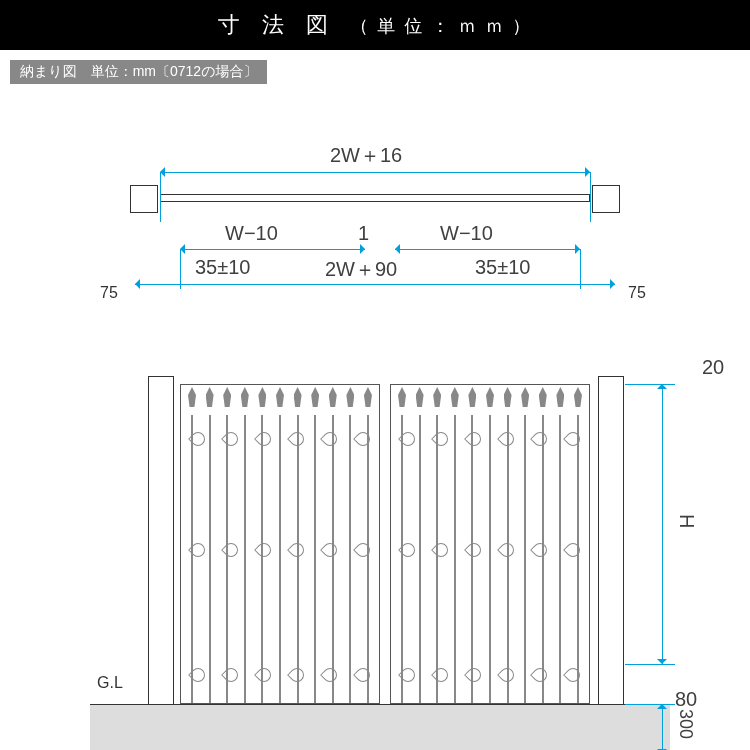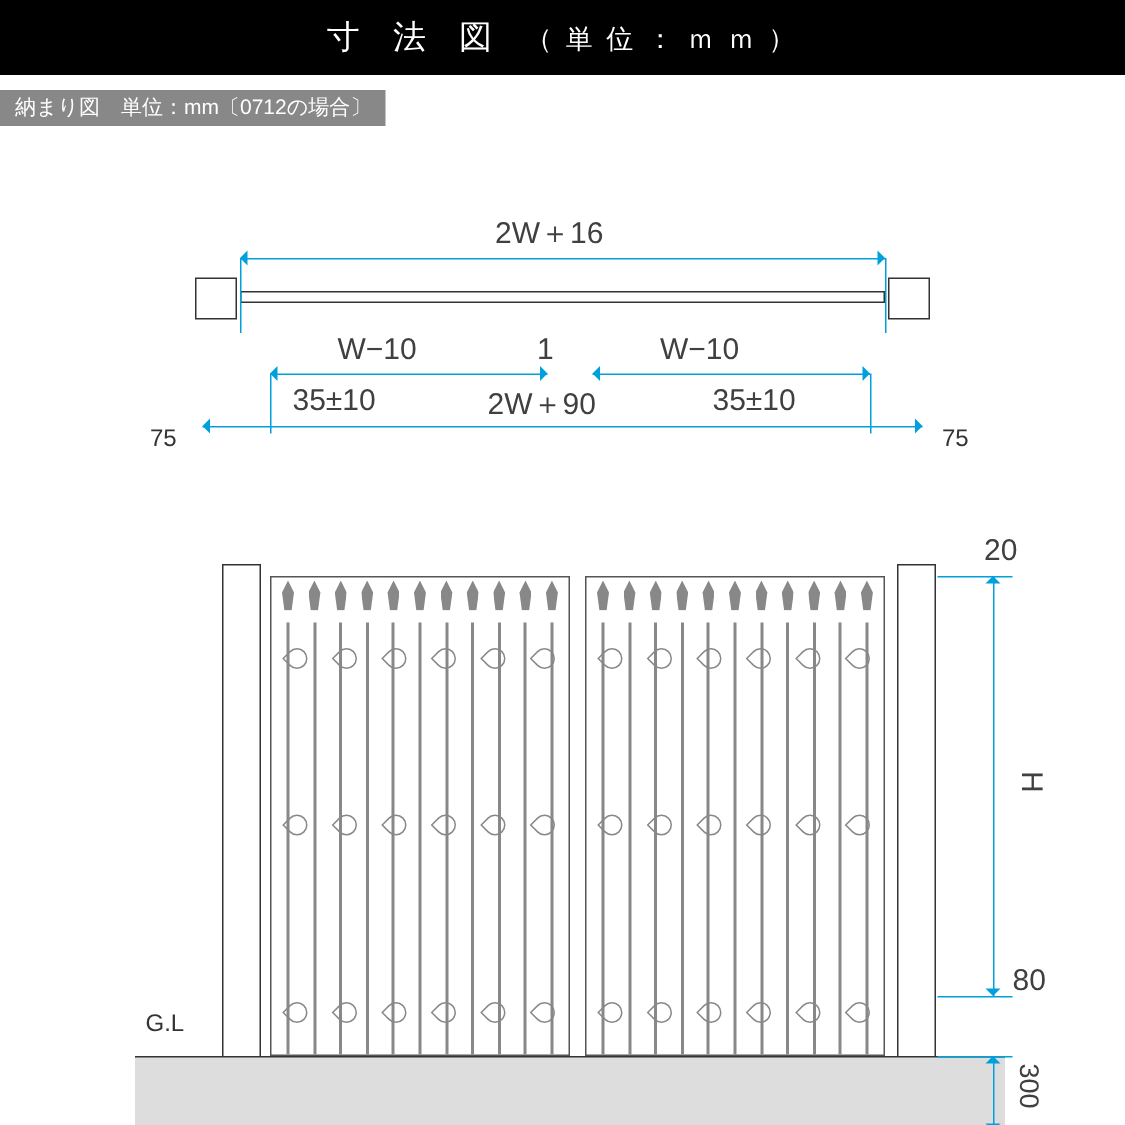--- a/index.html
+++ b/index.html
@@ -6,7 +6,7 @@
 body{font-family:sans-serif;background:#fff;width:750px;height:750px;position:relative}
 .header{background:#000;color:#fff;text-align:center;padding:10px 0;font-size:22px;letter-spacing:8px}
 .header .unit{font-size:18px;letter-spacing:2px}
-.subtitle{display:inline-block;background:#888;color:#fff;padding:3px 10px;font-size:14px;margin:10px 0 0 0}
+.subtitle{display:inline-block;background:#888;color:#fff;padding:3px 10px;font-size:14px;margin:10px 0 0 10px}
 .diagram{position:relative;width:750px;height:670px}
 .dim{position:absolute;color:#404040;font-size:20px;white-space:nowrap}
 .dim-line{position:absolute;background:#00a0dd}

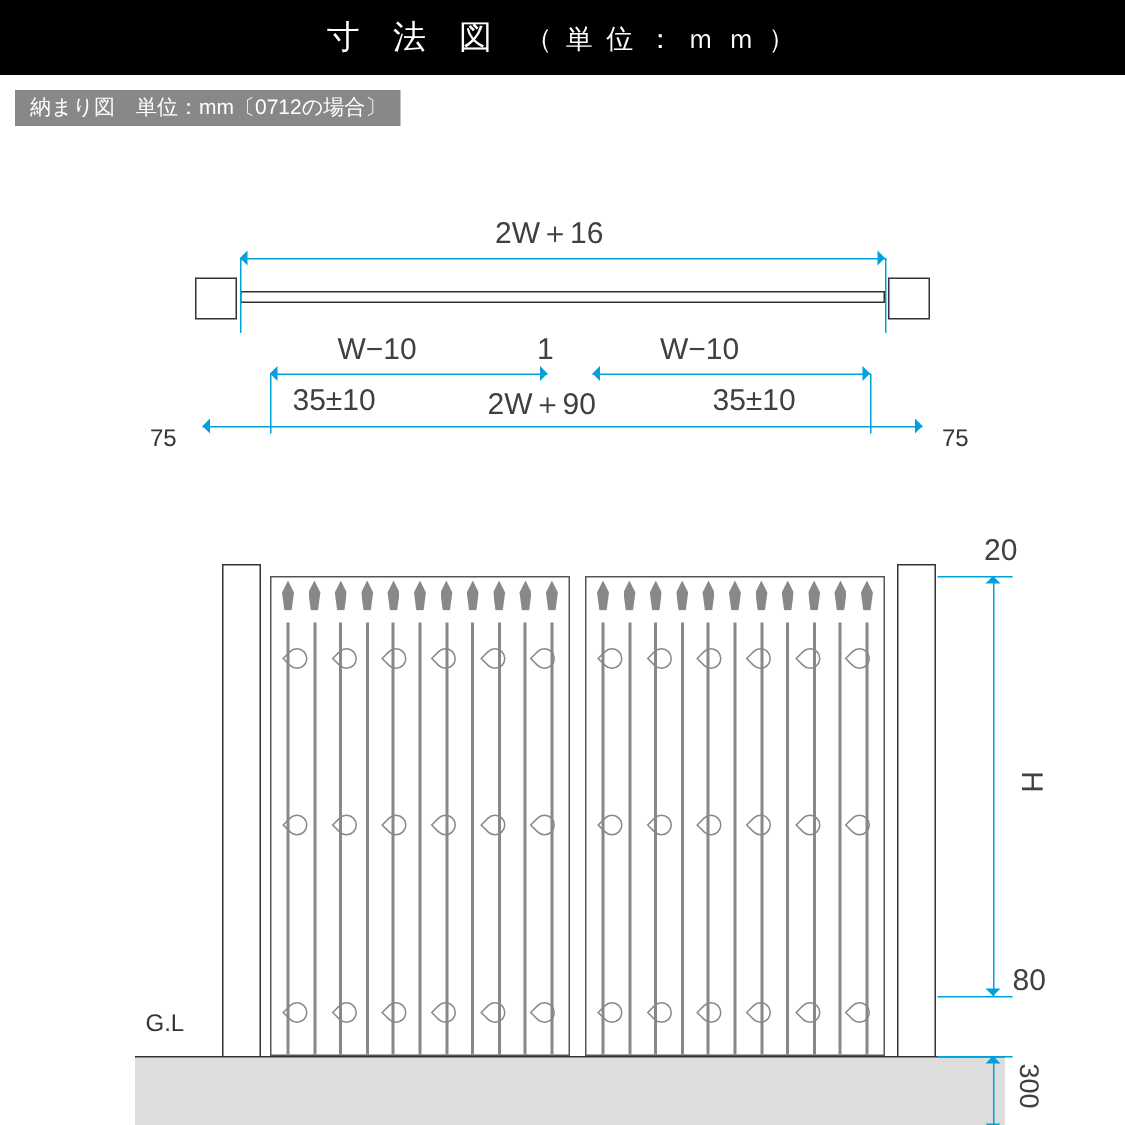--- a/index.html
+++ b/index.html
@@ -207,7 +207,7 @@
   <div class="ground"></div>
   <div class="blk" style="top:590px;left:97px">G.L</div>
 
-  <div class="dim" style="top:272px;left:656px">20</div>
+  <div class="dim" style="top:272px;left:702px">20</div>
   <div class="dim-line v arrow-u arrow-d" style="top:300px;left:662px;height:280px"></div>
   <div class="dim vert-text" style="top:430px;left:675px">H</div>
   <div class="dim" style="top:559px;left:675px">80</div>

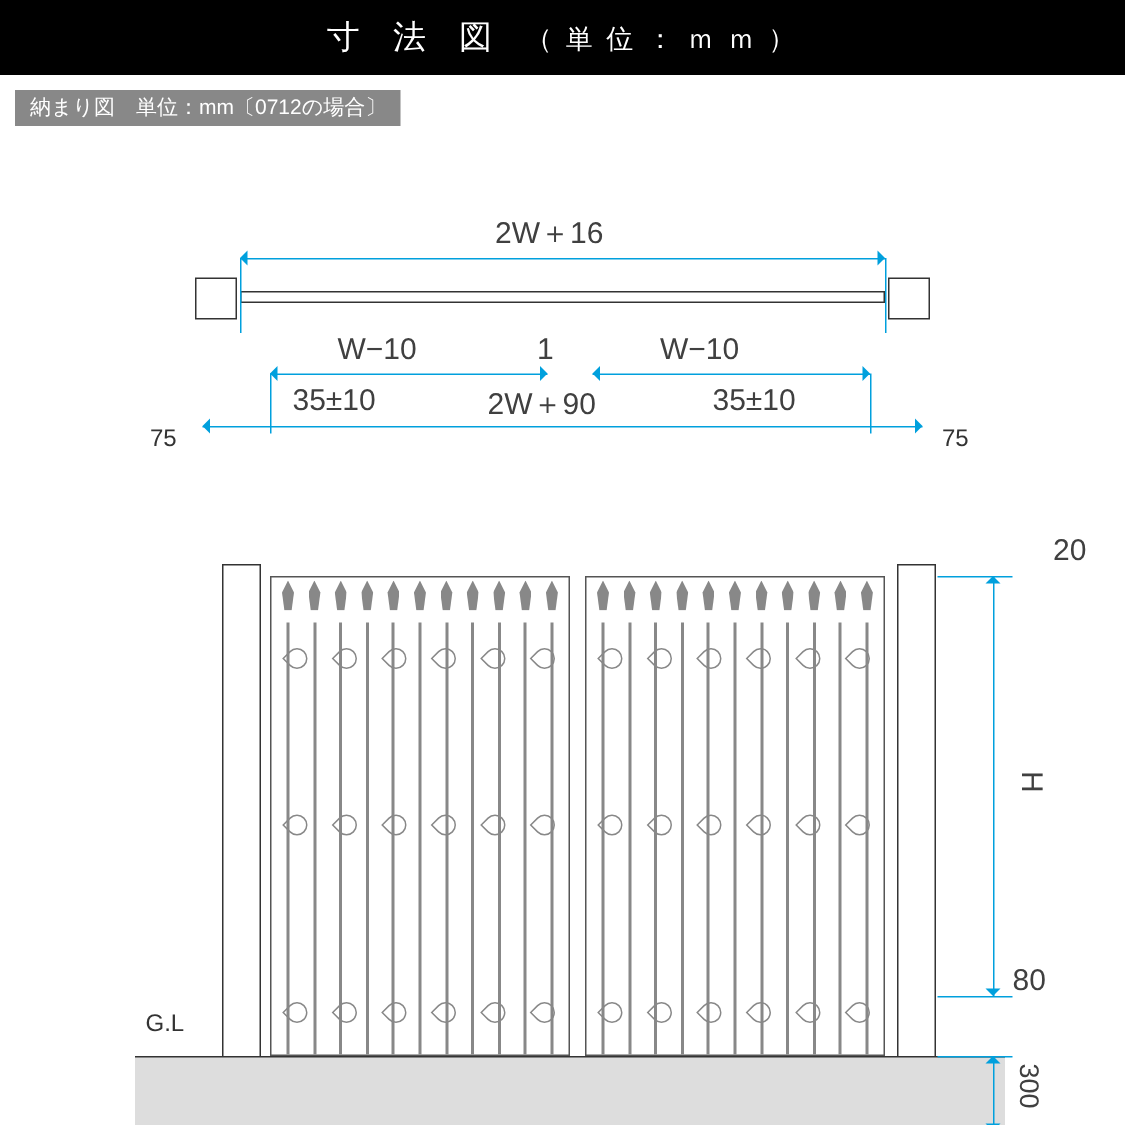--- a/index.html
+++ b/index.html
@@ -210,7 +210,7 @@
   <div class="dim" style="top:272px;left:702px">20</div>
   <div class="dim-line v arrow-u arrow-d" style="top:300px;left:662px;height:280px"></div>
   <div class="dim vert-text" style="top:430px;left:675px">H</div>
-  <div class="dim" style="top:559px;left:675px">80</div>
+  <div class="dim" style="top:604px;left:675px">80</div>
   <div class="dim-line v arrow-u arrow-d" style="top:620px;left:662px;height:50px"></div>
   <div class="dim vert-text" style="top:625px;left:675px;font-size:18px">300</div>
   <div class="dim-line h" style="top:300px;left:625px;width:50px"></div>

